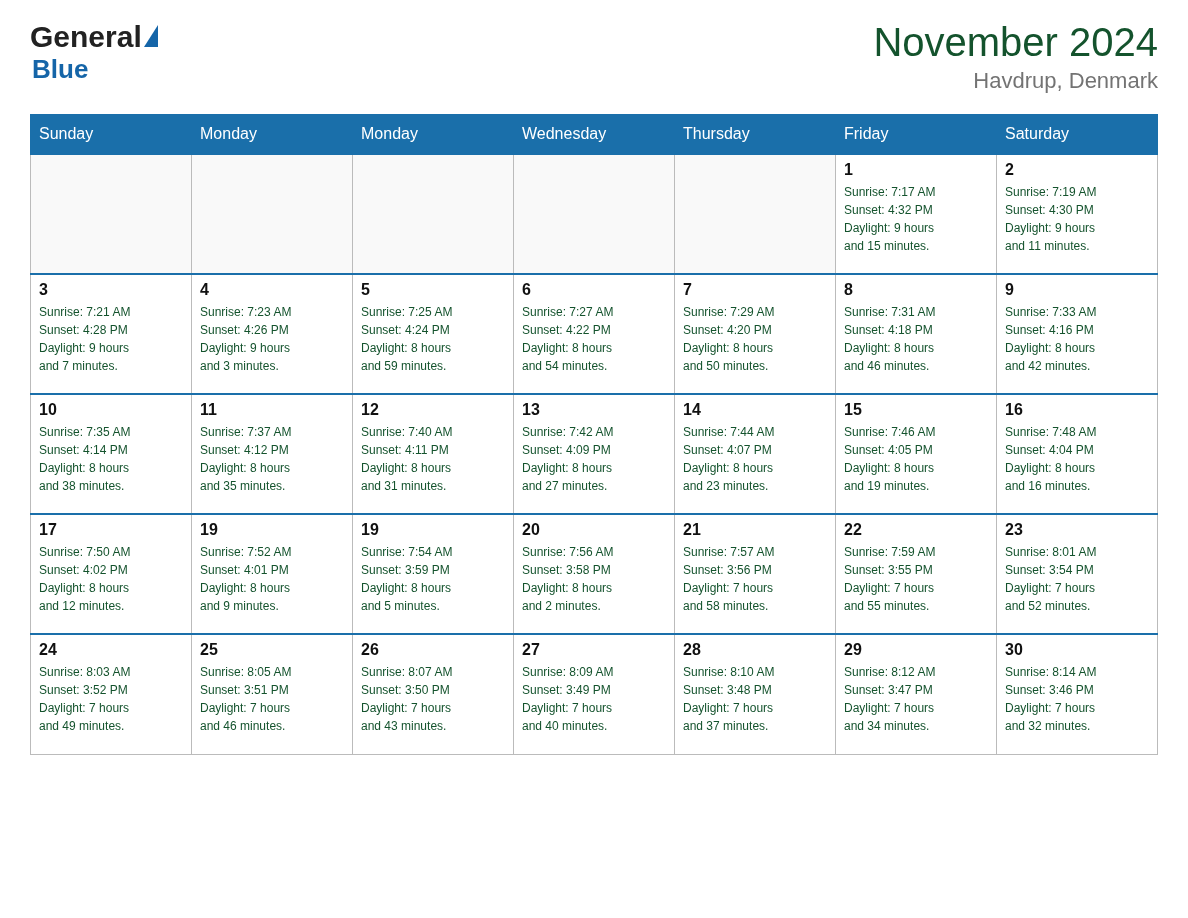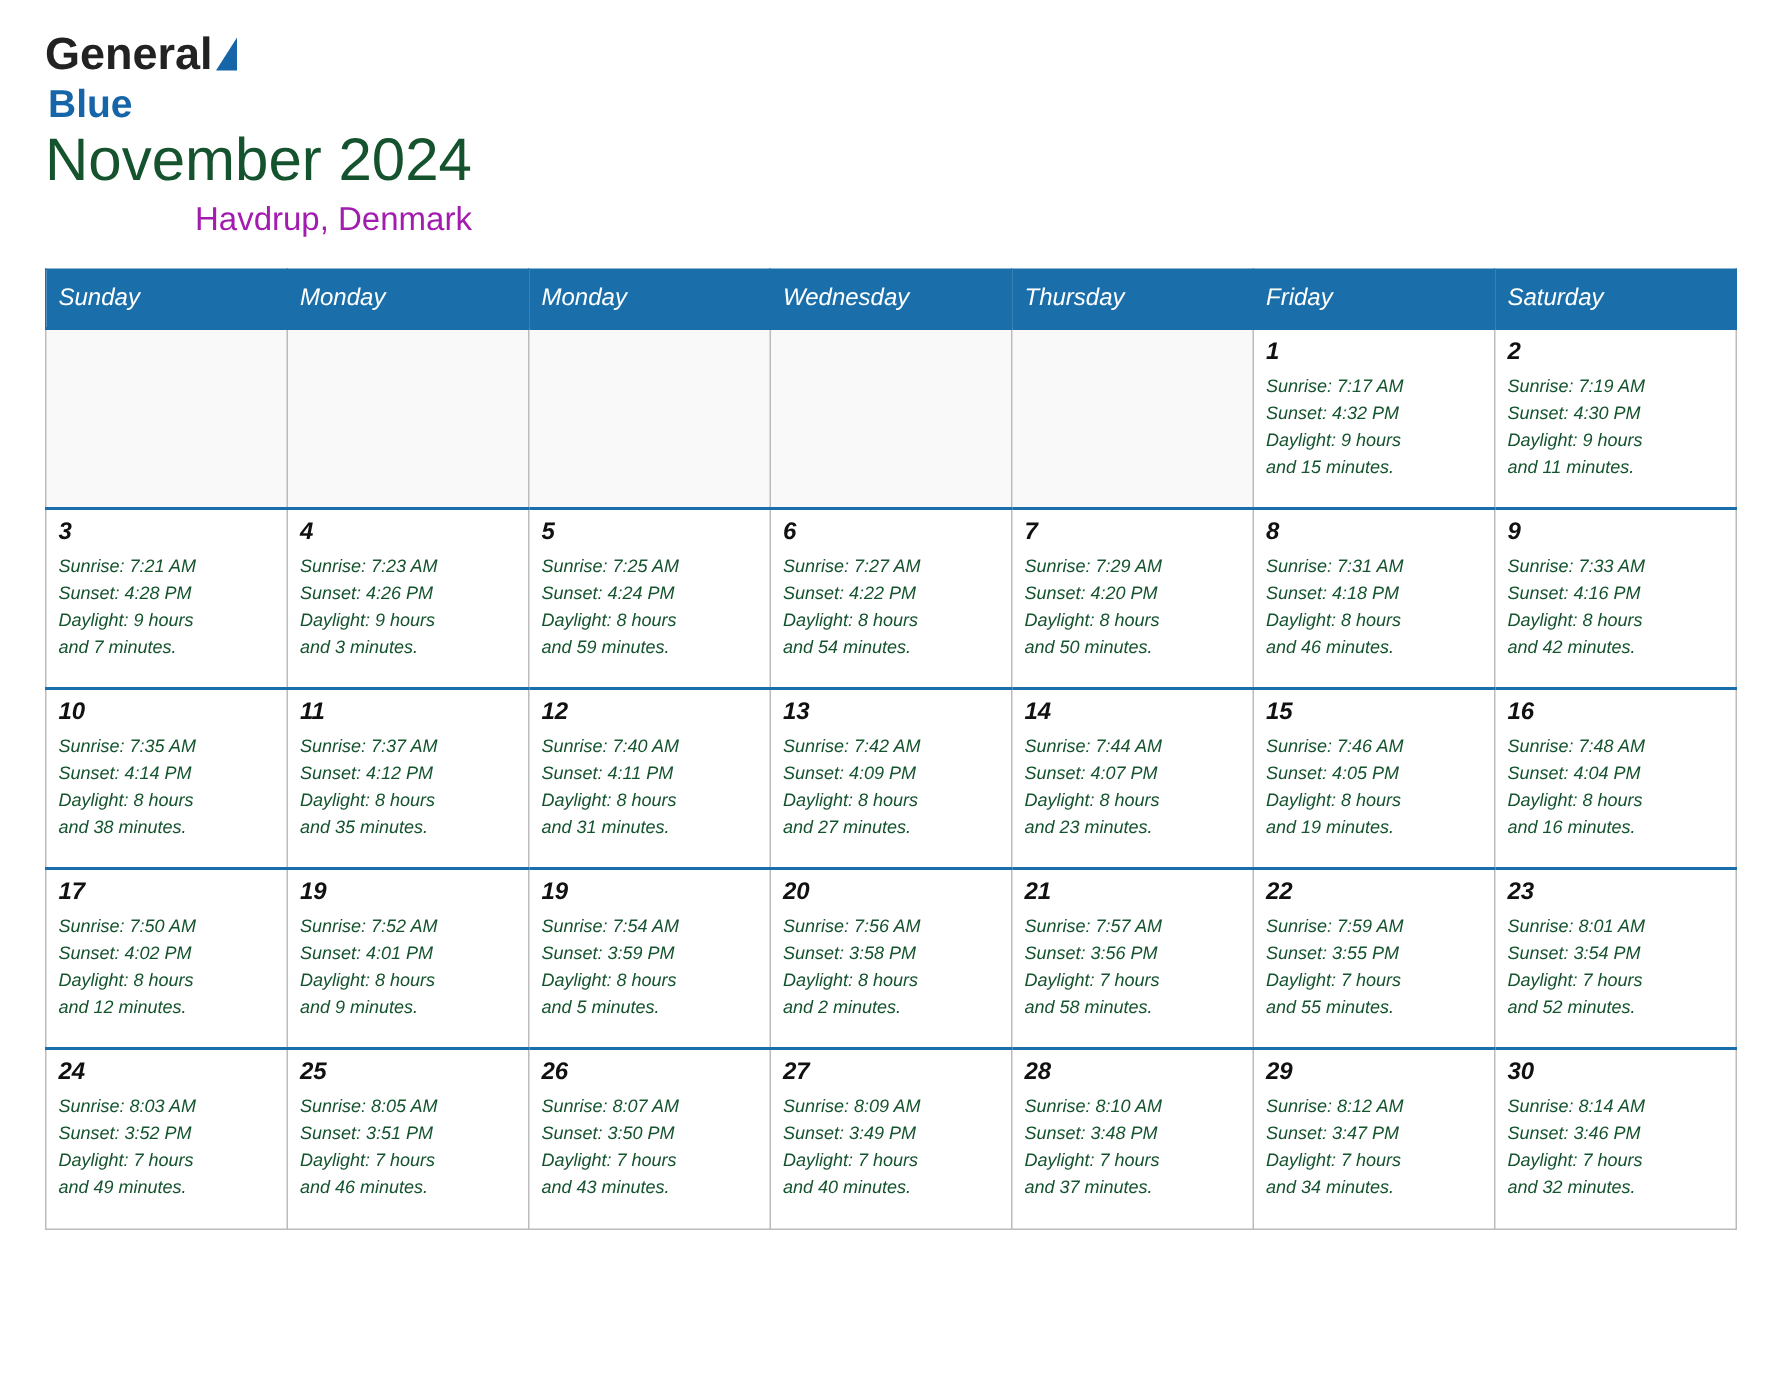--- a/index.html
+++ b/index.html
@@ -16,7 +16,6 @@
       justify-content: space-between;
       align-items: flex-start;
       margin-bottom: 20px;
-      flex-direction: column;
     }
     .logo {
       display: flex;

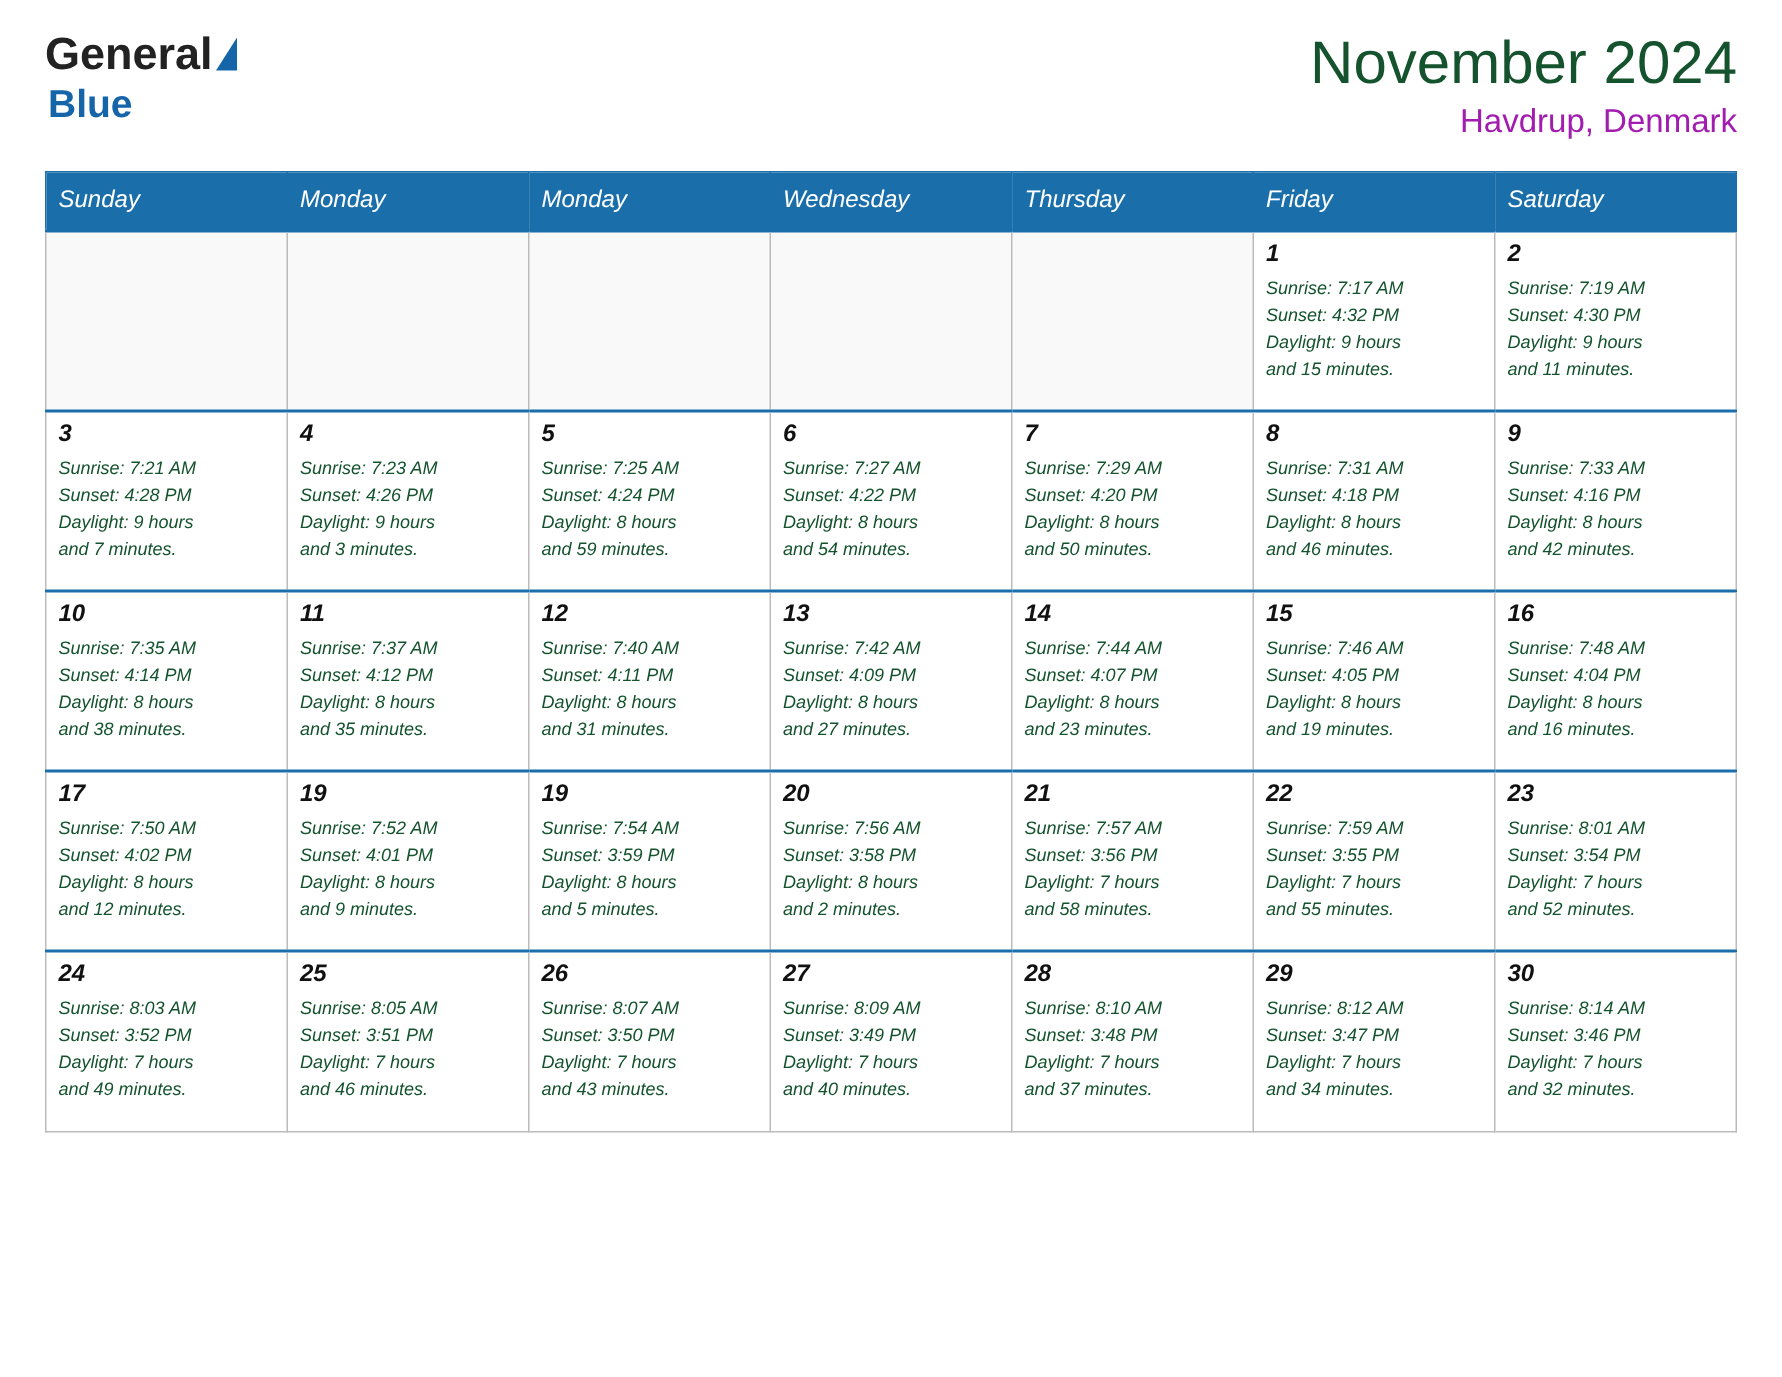--- a/index.html
+++ b/index.html
@@ -37,7 +37,7 @@
     }
     .location {
       font-size: 22px;
-      color: #a21caf;
+      color: #737373;
       margin-top: 4px;
     }
     .calendar-table {

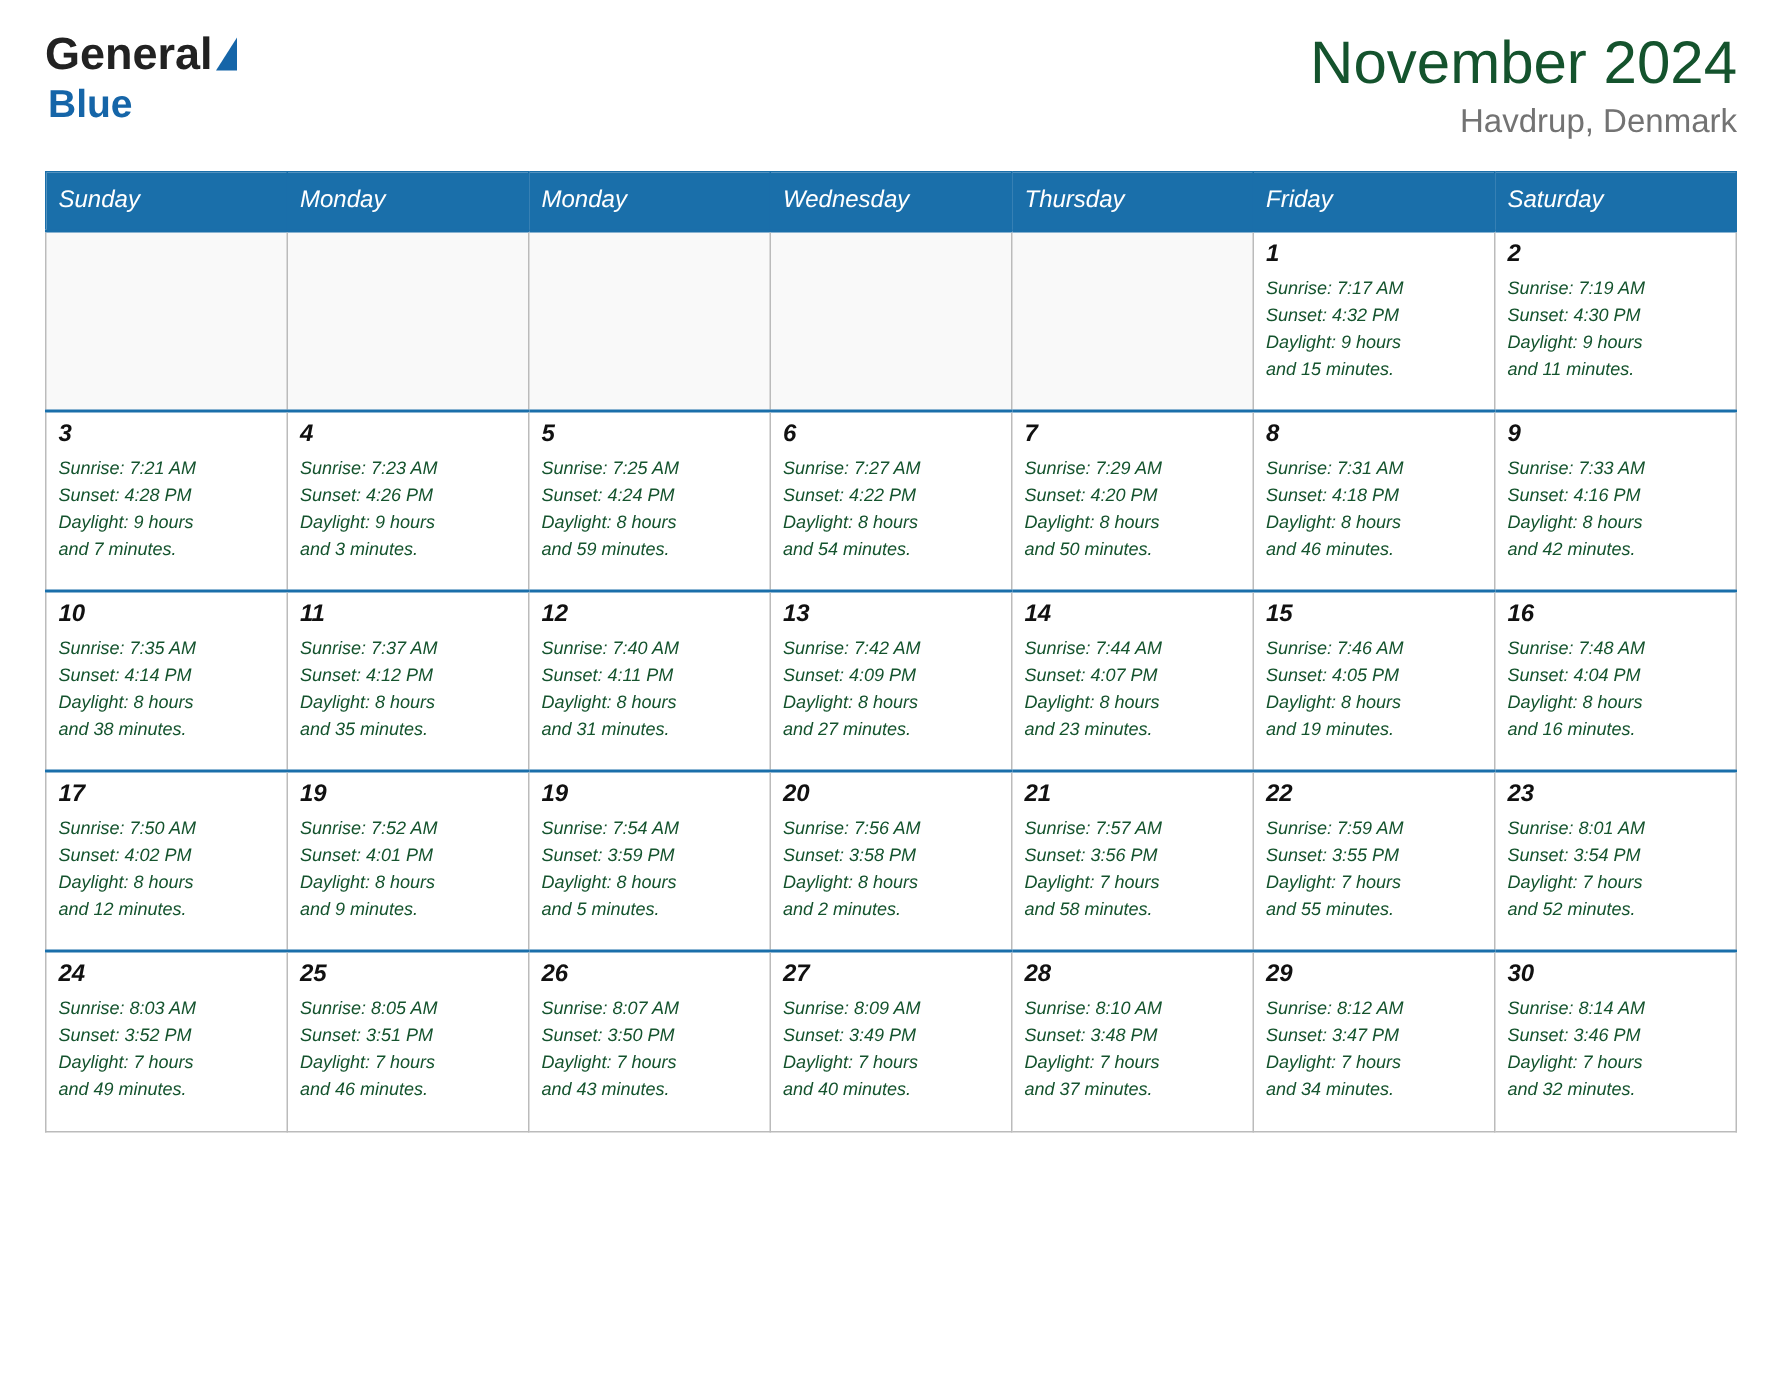--- a/index.html
+++ b/index.html
@@ -44,7 +44,6 @@
       width: 100%;
       border-collapse: collapse;
       border: 1px solid #999;
-      font-style: italic;
     }
     .calendar-table th {
       background-color: #1a6faa;

